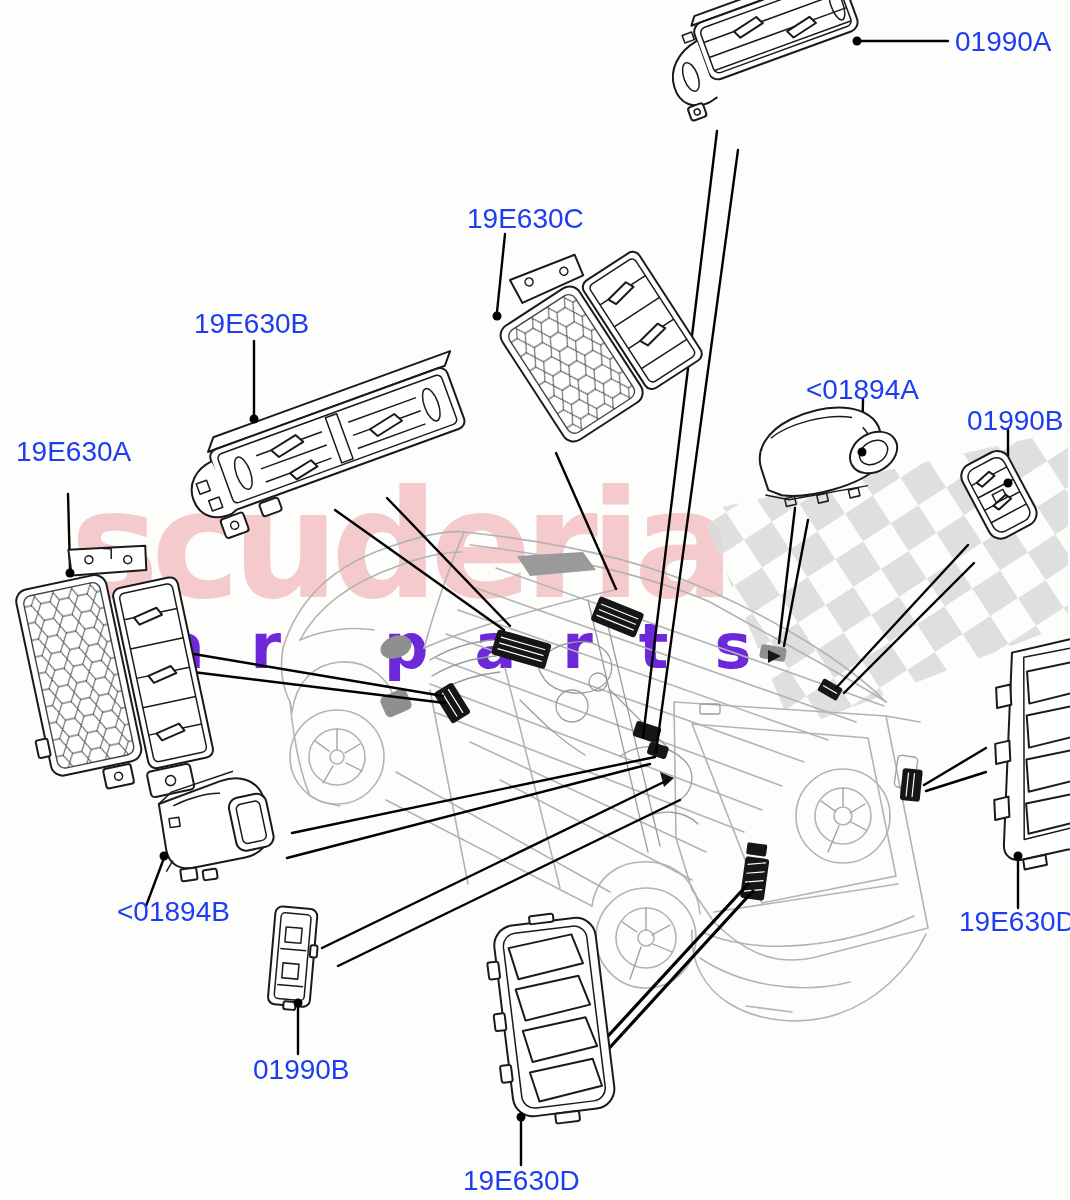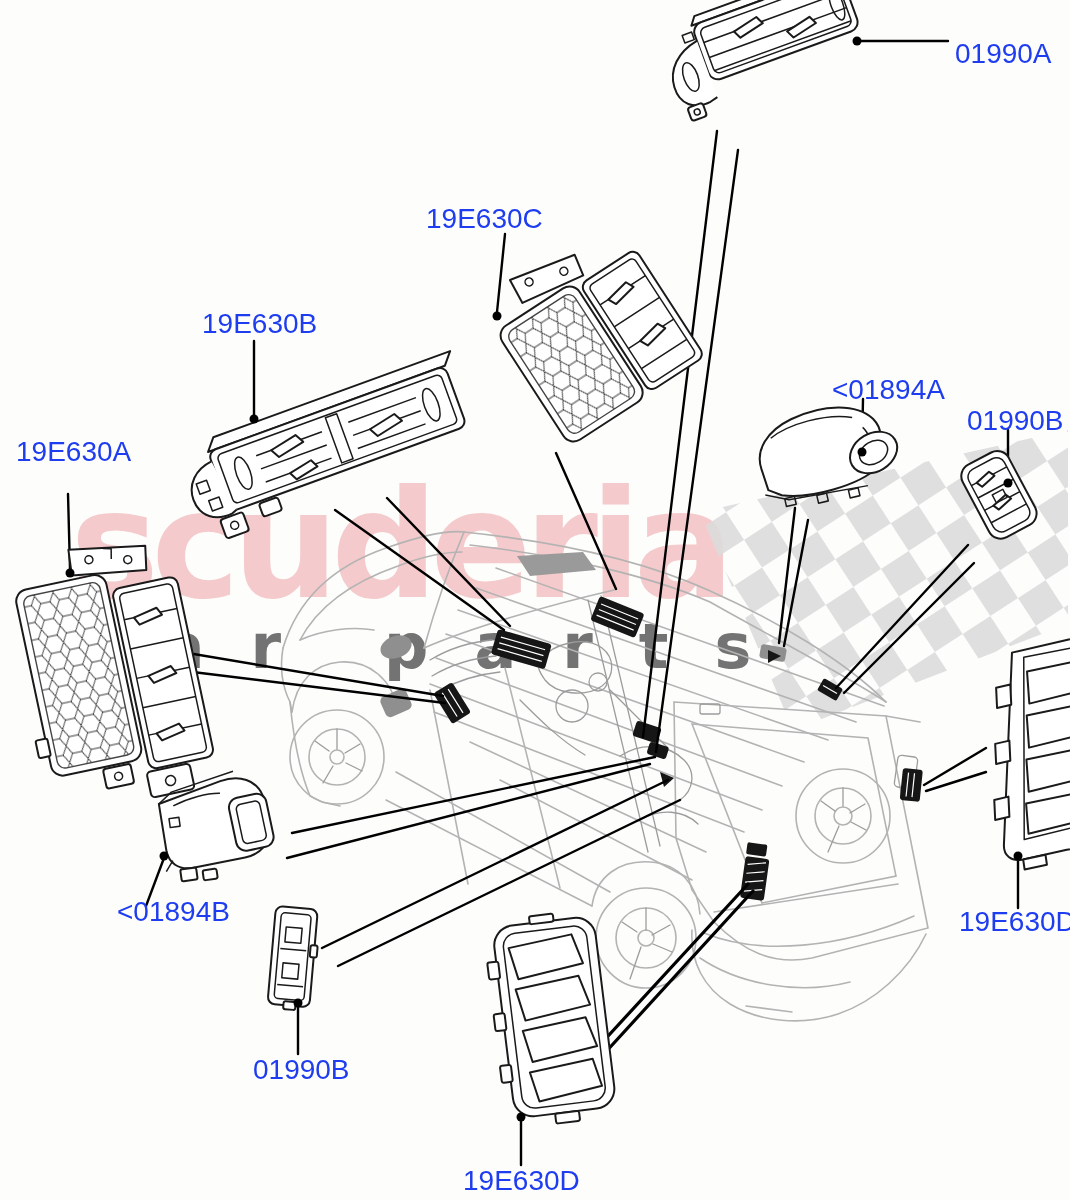--- a/index.html
+++ b/index.html
@@ -357,7 +357,7 @@
     </g>
   </svg>
 
-  <div class="callout" style="left:955px;top:26px;margin-top:12px;">01990A</div>
+  <div class="callout" style="left:955px;top:26px;">01990A</div>
   <div class="callout" style="left:426px;top:203px;text-align:right;">19E630C</div>
   <div class="callout" style="left:202px;top:308px;">19E630B</div>
   <div class="callout" style="left:16px;top:436px;">19E630A</div>

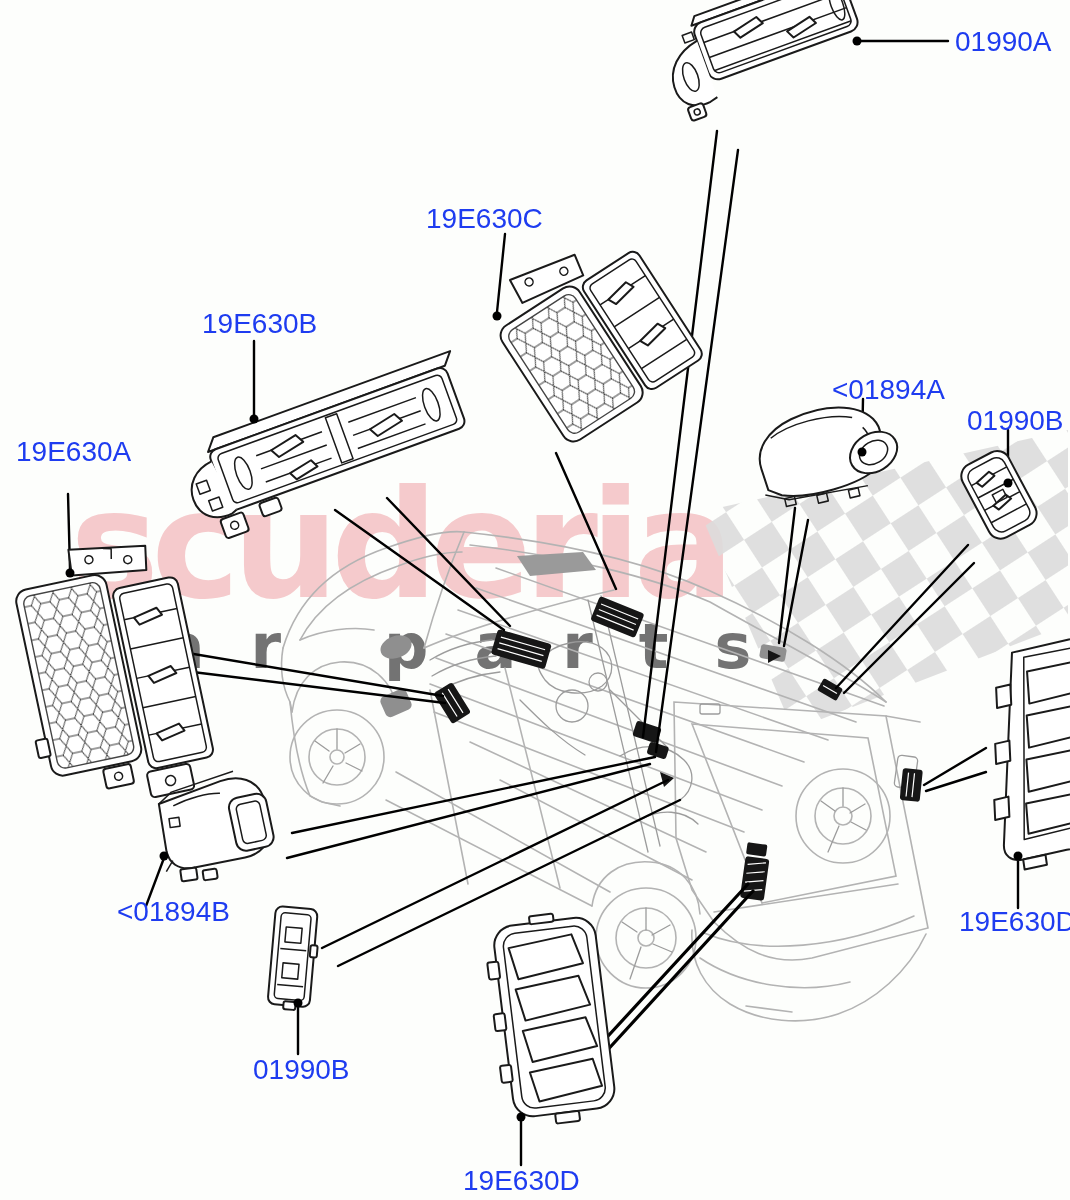--- a/index.html
+++ b/index.html
@@ -358,7 +358,7 @@
   </svg>
 
   <div class="callout" style="left:955px;top:26px;">01990A</div>
-  <div class="callout" style="left:426px;top:203px;text-align:right;">19E630C</div>
+  <div class="callout" style="left:467px;top:203px;text-align:right;">19E630C</div>
   <div class="callout" style="left:202px;top:308px;">19E630B</div>
   <div class="callout" style="left:16px;top:436px;">19E630A</div>
   <div class="callout" style="left:832px;top:374px;">&lt;01894A</div>

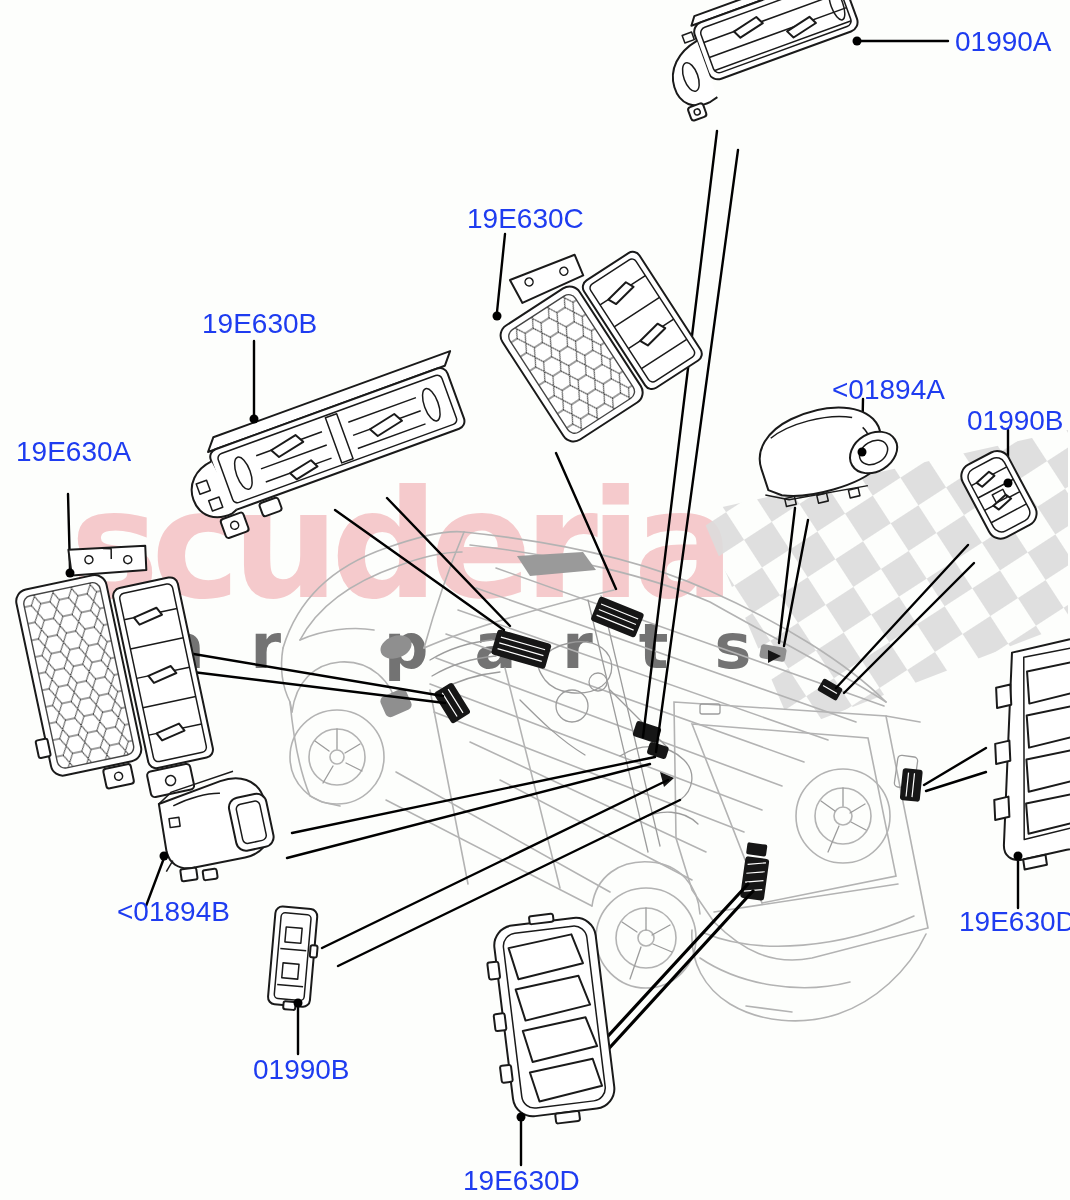--- a/index.html
+++ b/index.html
@@ -359,7 +359,7 @@
 
   <div class="callout" style="left:955px;top:26px;">01990A</div>
   <div class="callout" style="left:467px;top:203px;text-align:right;">19E630C</div>
-  <div class="callout" style="left:202px;top:308px;">19E630B</div>
+  <div class="callout" style="left:194px;top:308px;">19E630B</div>
   <div class="callout" style="left:16px;top:436px;">19E630A</div>
   <div class="callout" style="left:832px;top:374px;">&lt;01894A</div>
   <div class="callout" style="left:967px;top:405px;">01990B</div>

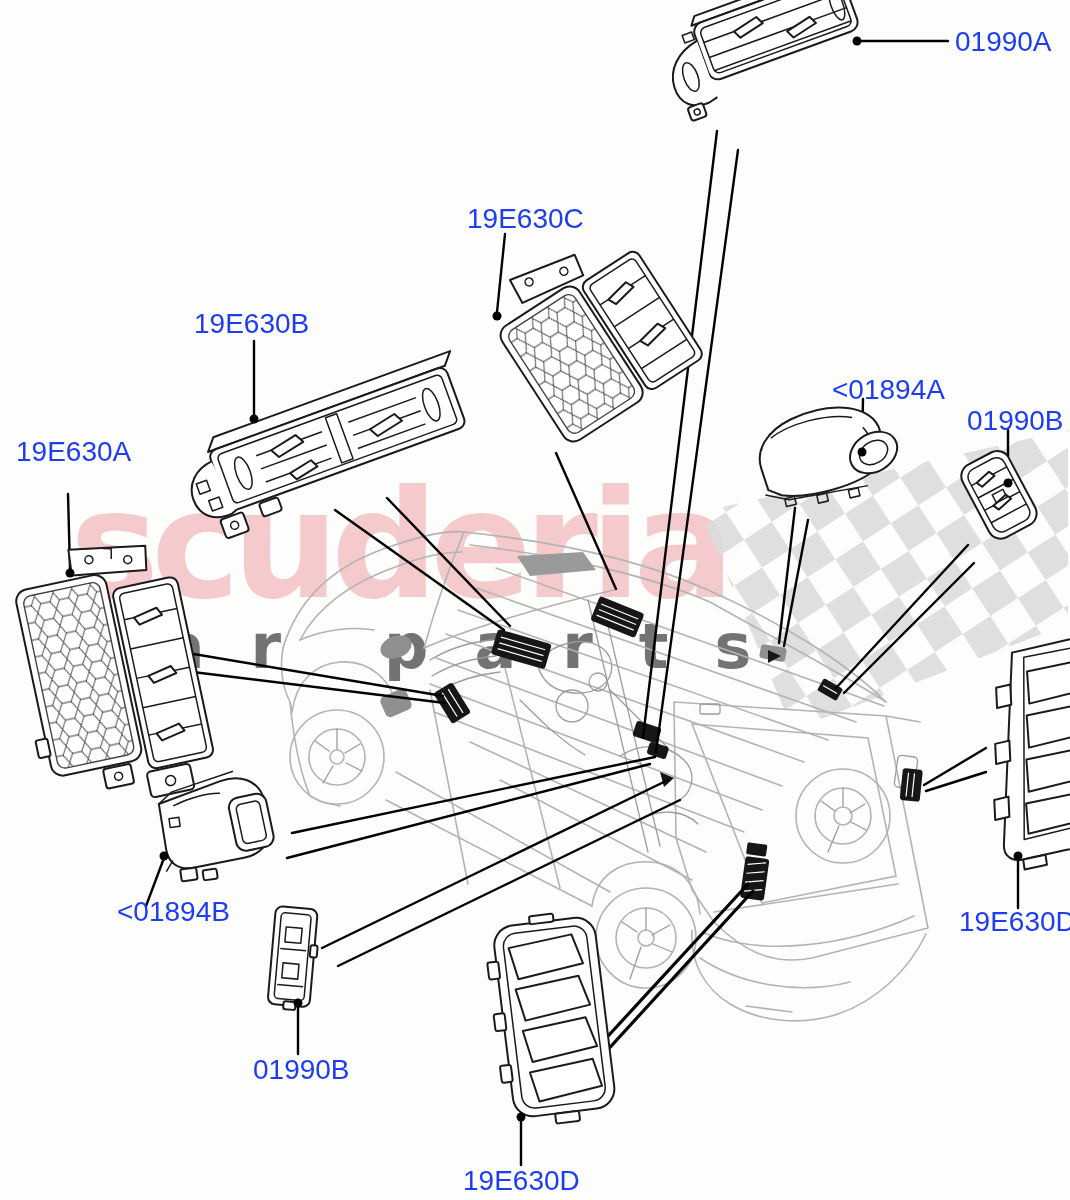--- a/index.html
+++ b/index.html
@@ -361,7 +361,7 @@
   <div class="callout" style="left:467px;top:203px;text-align:right;">19E630C</div>
   <div class="callout" style="left:194px;top:308px;">19E630B</div>
   <div class="callout" style="left:16px;top:436px;">19E630A</div>
-  <div class="callout" style="left:832px;top:374px;">&lt;01894A</div>
+  <div class="callout" style="left:806px;top:374px;">&lt;01894A</div>
   <div class="callout" style="left:967px;top:405px;">01990B</div>
   <div class="callout" style="left:117px;top:896px;">&lt;01894B</div>
   <div class="callout" style="left:253px;top:1054px;">01990B</div>

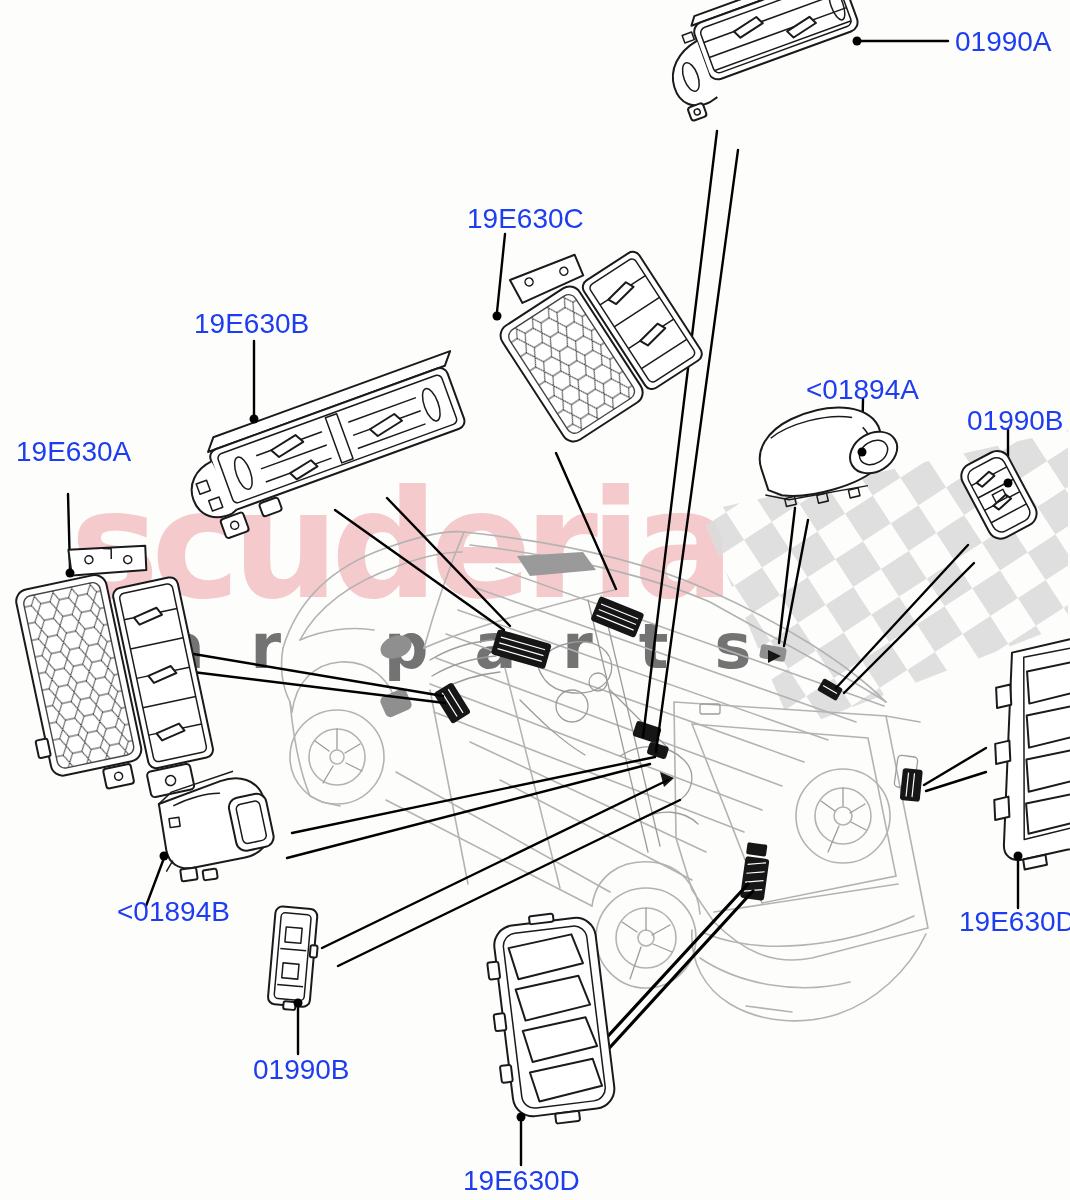--- a/index.html
+++ b/index.html
@@ -18,7 +18,7 @@
   .wm-sub{
     position:absolute;top:610px;z-index:1;
     font-family:"DejaVu Sans",sans-serif;font-weight:bold;
-    font-size:62px;letter-spacing:46px;color:#737373;
+    font-size:62px;letter-spacing:46px;color:#6d28d9;
     white-space:nowrap;user-select:none;
   }
   .wm-sub.left{left:80px;}

